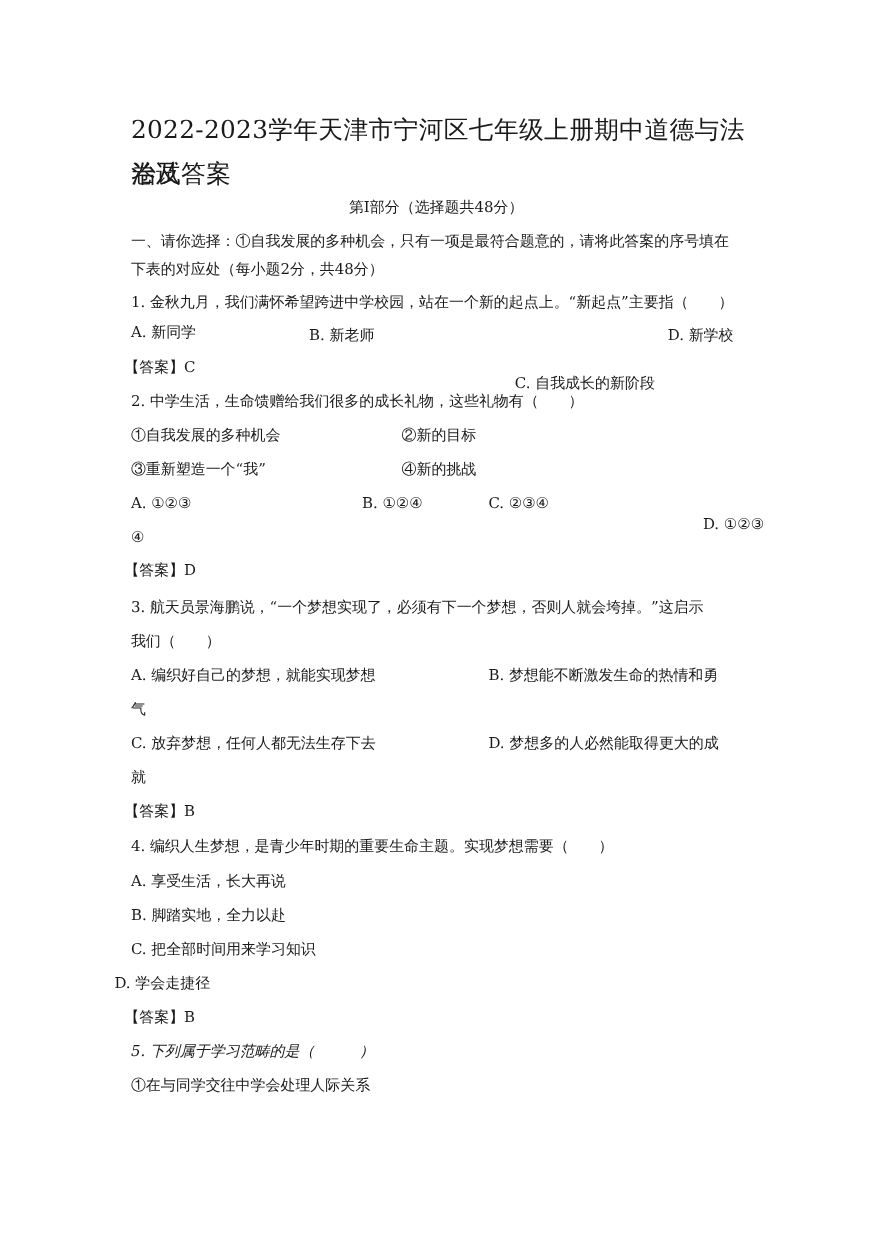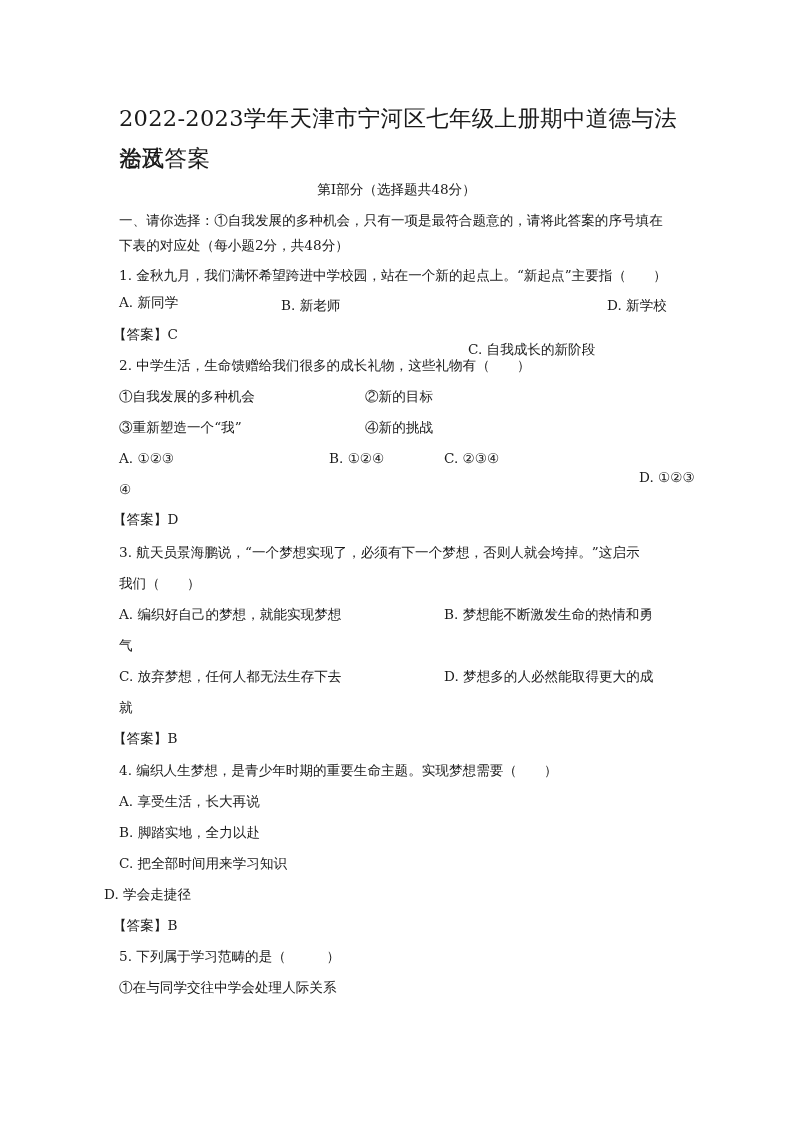--- a/index.html
+++ b/index.html
@@ -58,7 +58,7 @@
   <div class="opt" style="top:885px; left:104px;">D. 学会走捷径</div>
   <div class="line" style="top:916px; left:113px;">【答案】B</div>
 
-  <div class="line" style="top:947px;">5. 下列属于学习范畴的是（　　　）</div>
+  <div class="line" style="top:947px;font-style:italic;">5. 下列属于学习范畴的是（　　　）</div>
   <div class="opt" style="top:978px; left:119px;">①在与同学交往中学会处理人际关系</div>
 </div>
 

